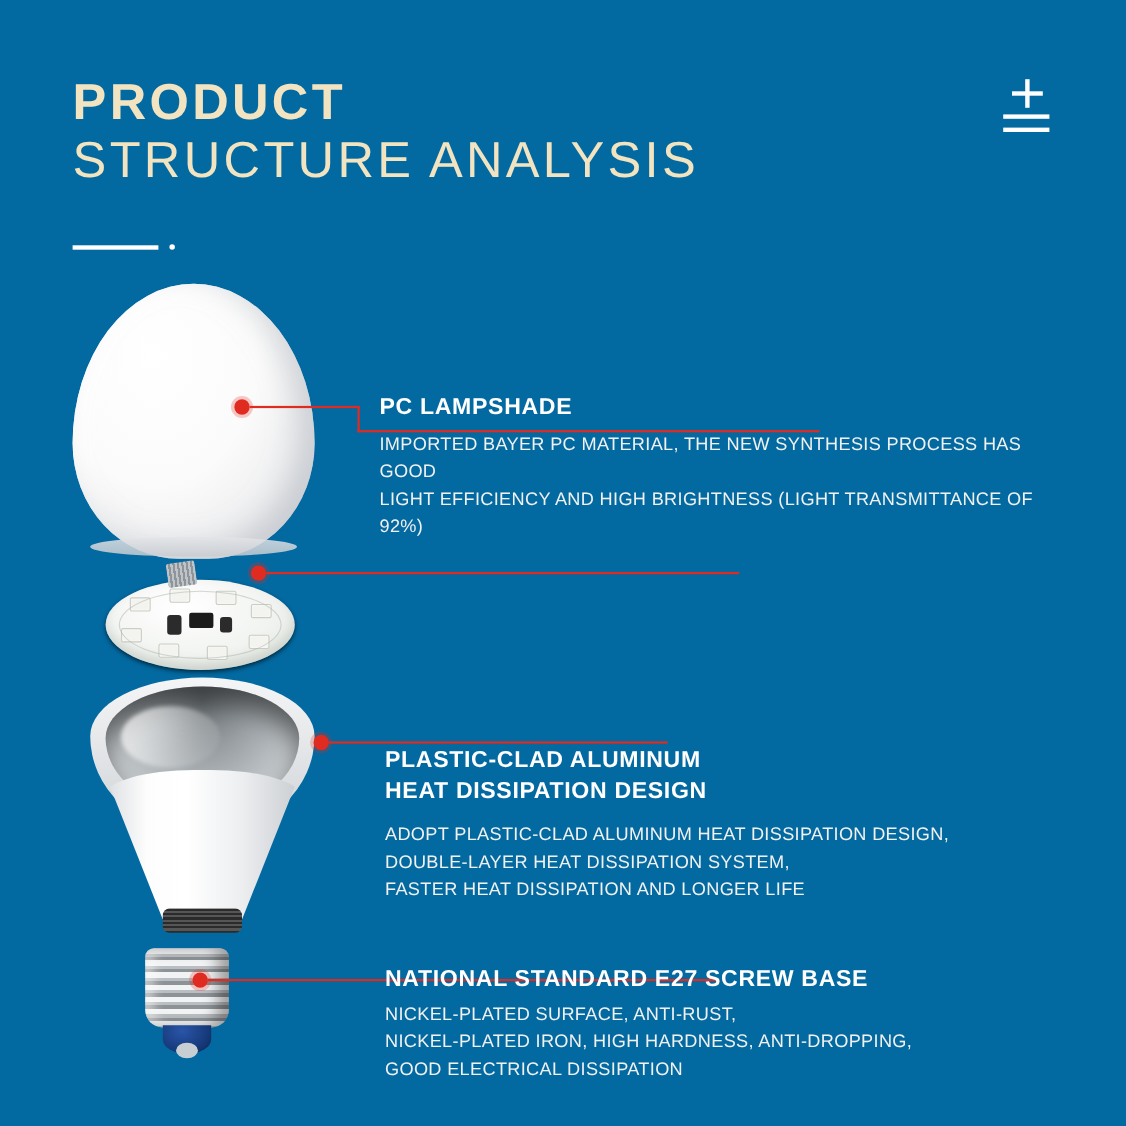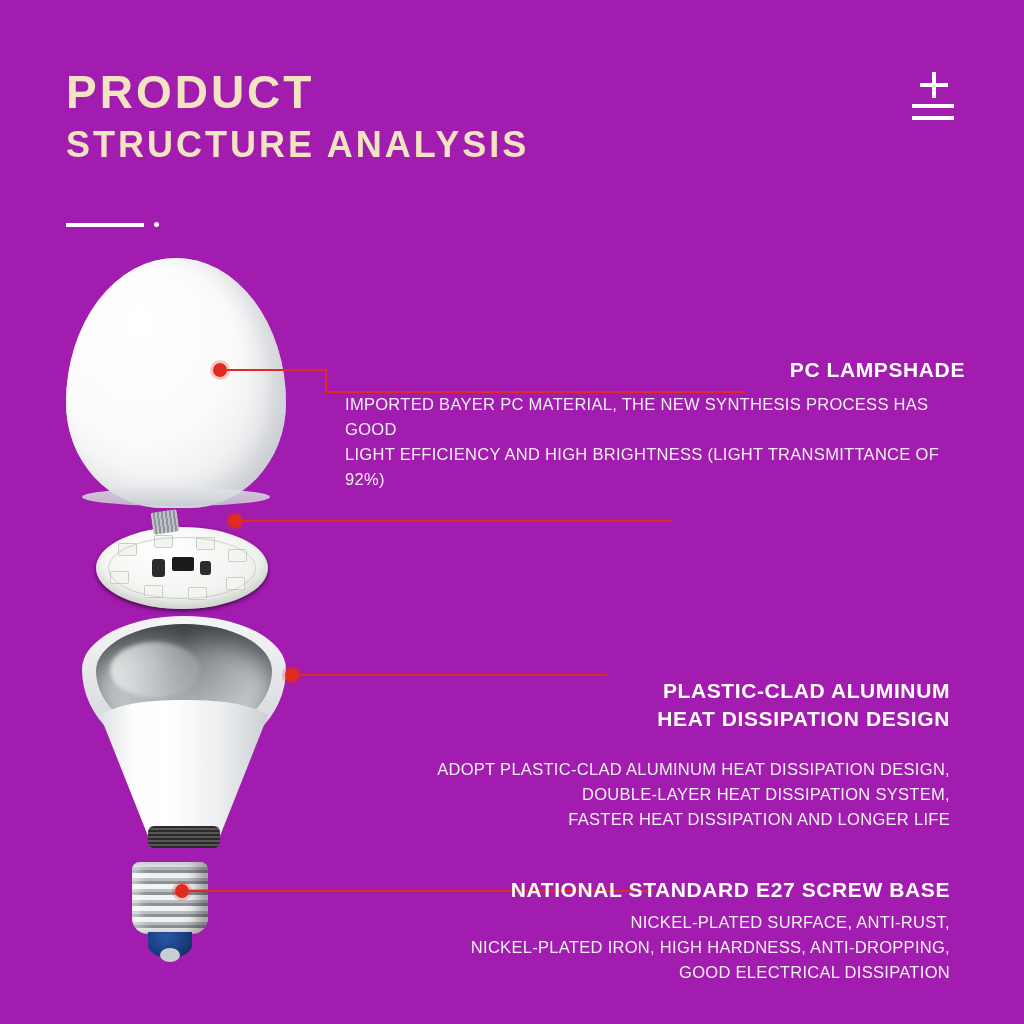--- a/index.html
+++ b/index.html
@@ -18,7 +18,7 @@
     position: relative;
     width: 1024px;
     height: 1024px;
-    background: #a21caf;
+    background: #0369a1;
     overflow: hidden;
   }
 

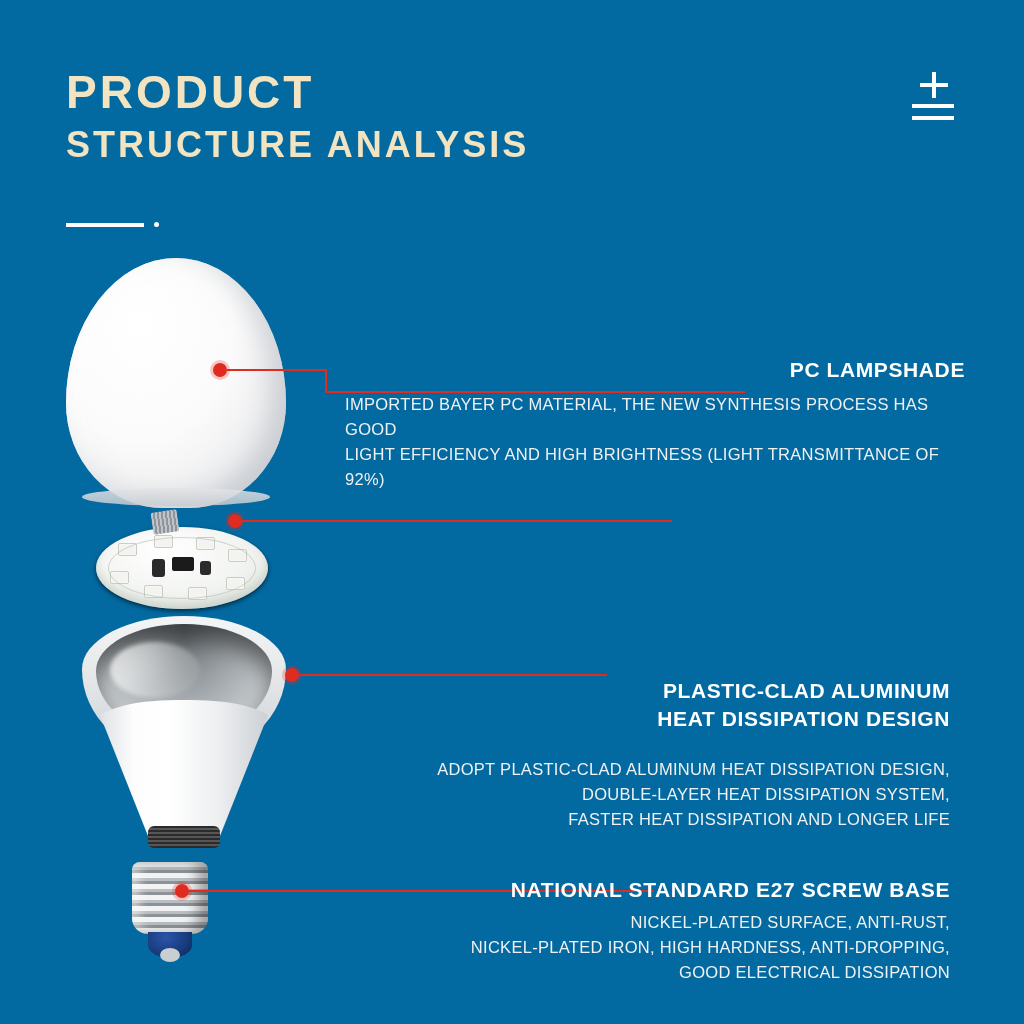--- a/index.html
+++ b/index.html
@@ -37,8 +37,8 @@
     color: #f2e4c0;
   }
   .title-line2 {
-    font-size: 36px;
-    font-weight: bold;
+    font-size: 46px;
+    font-weight: normal;
     letter-spacing: 3px;
     line-height: 54px;
     color: #f2e4c0;

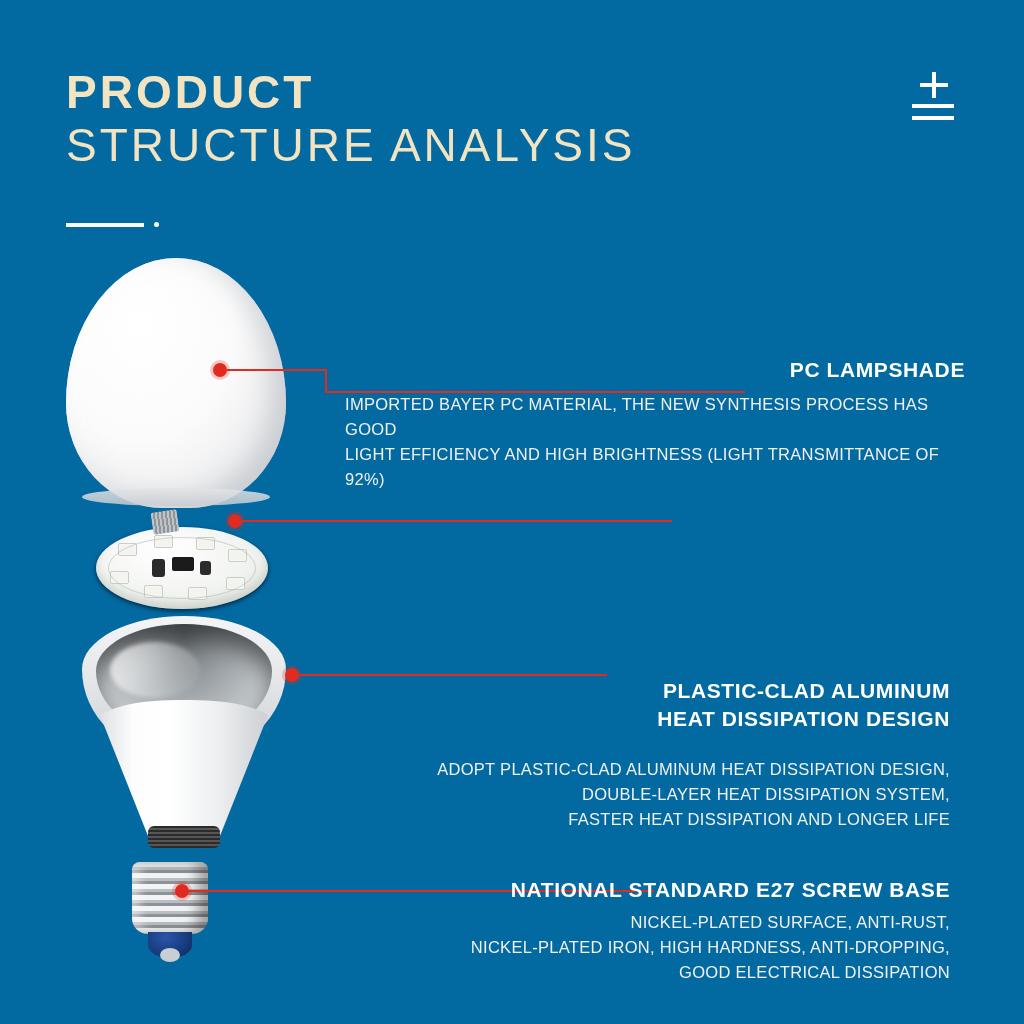--- a/index.html
+++ b/index.html
@@ -320,7 +320,7 @@
     font-weight: 300;
   }
   .ta-left { text-align: left; }
-  .ta-right { text-align: right; }
+  .ta-right { text-align: left; }
 </style>
 </head>
 <body>

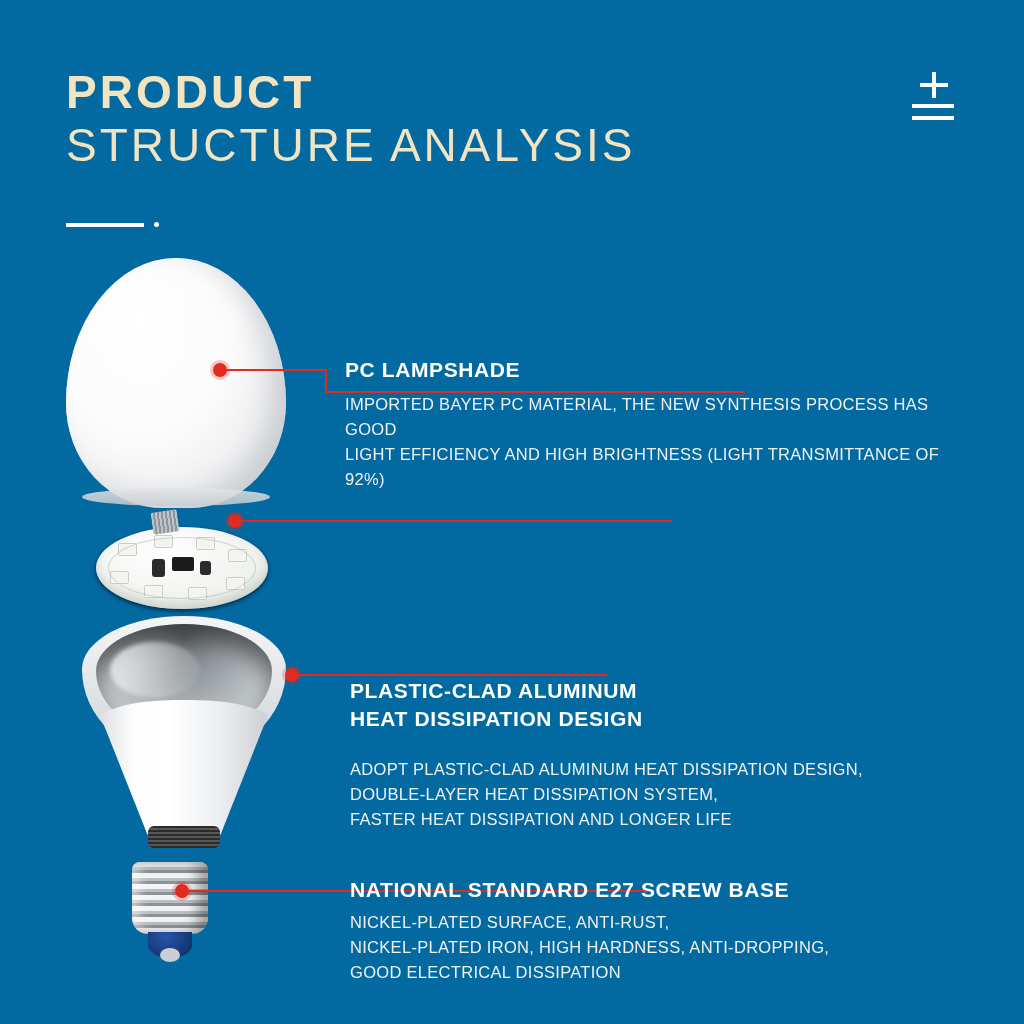--- a/index.html
+++ b/index.html
@@ -408,7 +408,7 @@
   <div class="callout" style="left:350px; top:677px; width:600px;">
     <div class="c-title ta-right">PLASTIC-CLAD ALUMINUM</div>
     <div class="c-title ta-right">HEAT DISSIPATION DESIGN</div>
-    <div class="c-body ta-right" style="margin-top:24px;">
+    <div class="c-body ta-right" style="margin-top:14px;">
       <div>ADOPT PLASTIC-CLAD ALUMINUM HEAT DISSIPATION DESIGN,</div>
       <div>DOUBLE-LAYER HEAT DISSIPATION SYSTEM,</div>
       <div>FASTER HEAT DISSIPATION AND LONGER LIFE</div>

